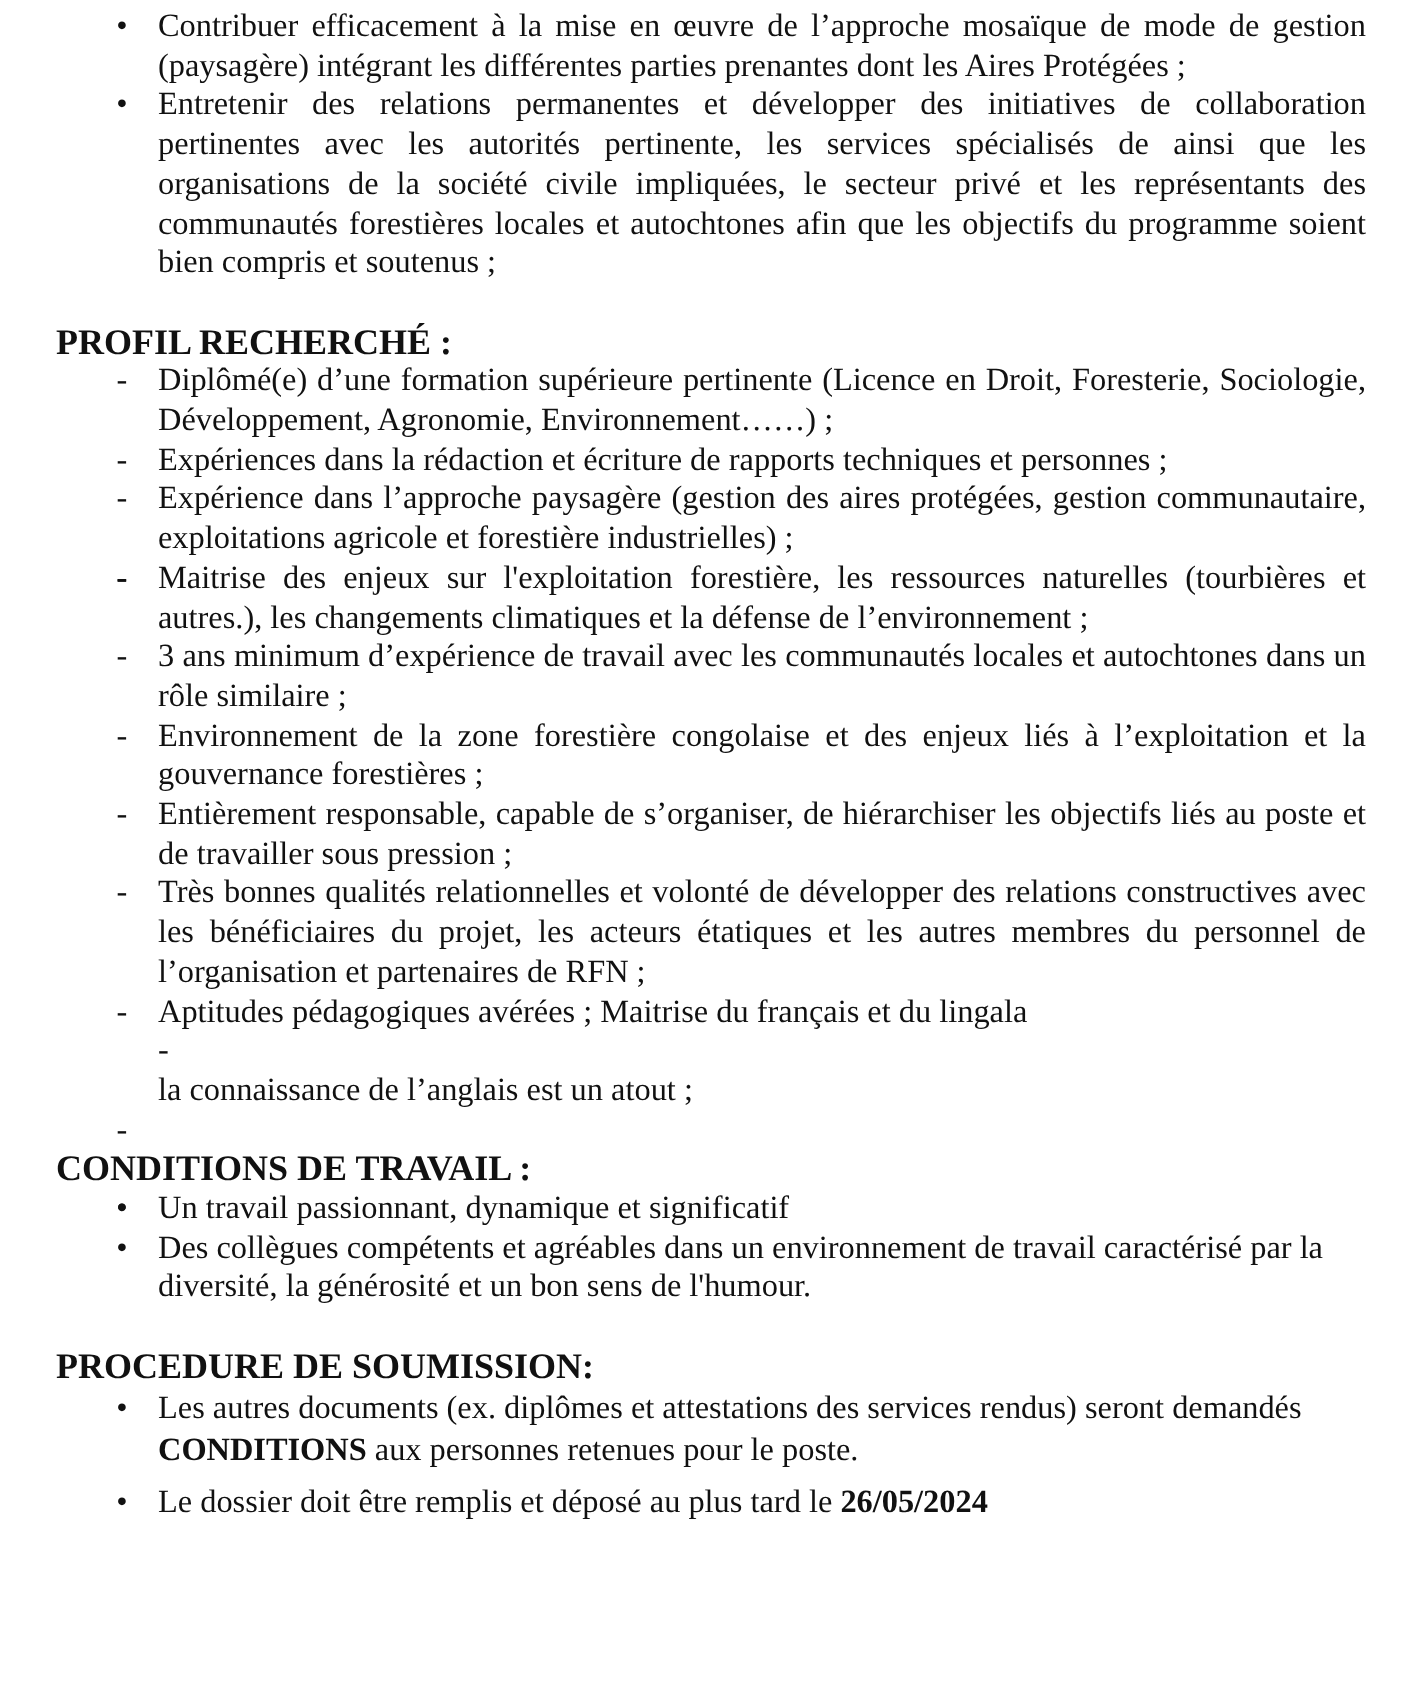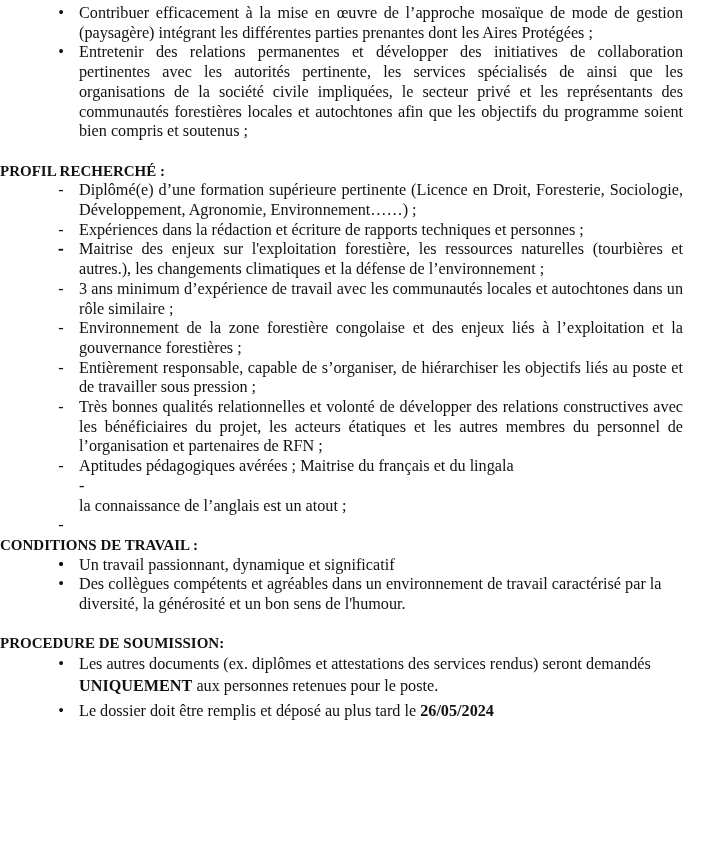--- a/index.html
+++ b/index.html
@@ -13,7 +13,7 @@
   ul.list li { position: relative; padding-left: 79px; padding-right: 28px; text-align: justify; }
   ul.list li .marker { position: absolute; left: 55px; top: 0; width: 12px; text-align: center; }
   ul.list li.last-line-left { text-align: left; }
-  .heading { margin: 0; font-weight: bold; font-size: 15px; line-height: 19.7px; }
+  .heading { margin: 0; padding-left: 28px; font-weight: bold; font-size: 18px; line-height: 19.7px; }
   .gap { height: 19.7px; }
   b { font-weight: bold; }
   .sp { display: inline-block; width: 166px; }

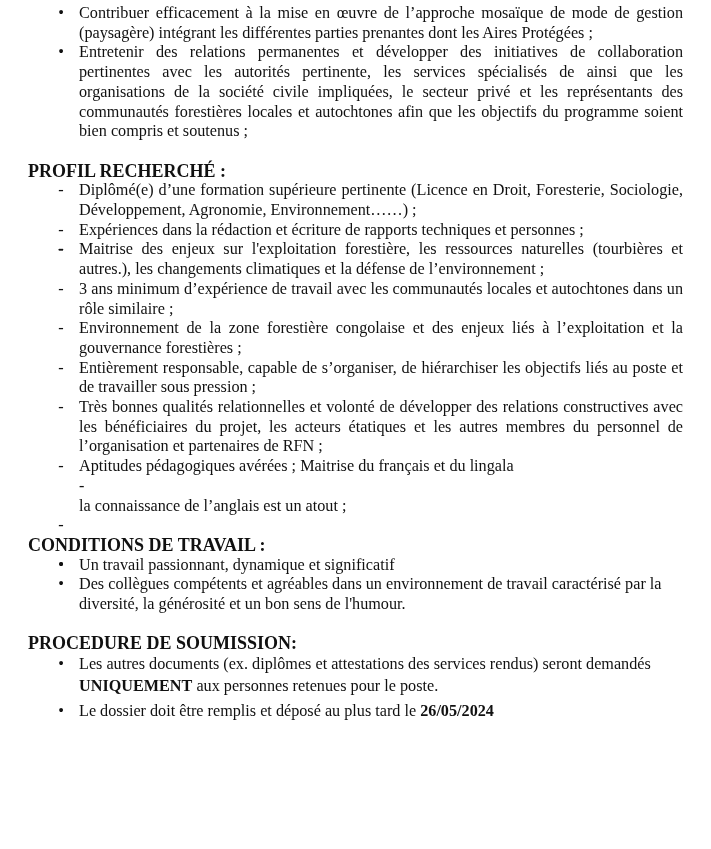--- a/index.html
+++ b/index.html
@@ -40,7 +40,7 @@
   <ul class="list">
     <li><span class="marker">-</span><span>Diplômé(e) d’une formation supérieure pertinente (Licence en Droit, Foresterie, Sociologie, Développement, Agronomie, Environnement……) ;</span></li>
     <li><span class="marker">-</span><span>Expériences dans la rédaction et écriture de rapports techniques et personnes ;</span></li>
-    <li><span class="marker">-</span></li>
+    <li><span class="marker">-</span><span>Expérience dans l’approche paysagère (gestion des aires protégées, gestion communautaire, exploitations agricole et forestière industrielles) ;</span></li>
     <li><span class="marker">-</span></li>
     <li><span class="marker">-</span></li>
     <li><span class="marker">-</span><span>Maitrise des enjeux sur l'exploitation forestière, les ressources naturelles (tourbières et autres.), les changements climatiques et la défense de l’environnement ;</span></li>

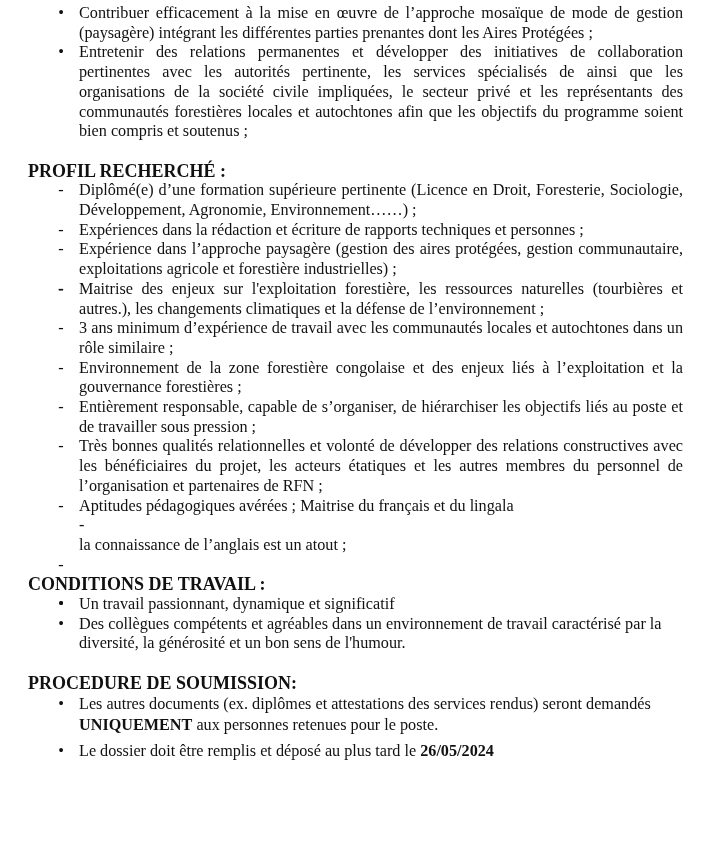--- a/index.html
+++ b/index.html
@@ -72,7 +72,7 @@
     <li class="last-line-left">
       <span class="marker">•</span>
       <span>Les autres documents (ex. diplômes et attestations des services rendus) seront demandés</span>
-      <b>UNIQUEMENT</b>
+      <b>CONDITIONS</b>
       <span>aux personnes retenues pour le poste.</span>
     </li>
     <li class="last-line-left" style="margin-top:4px;">

